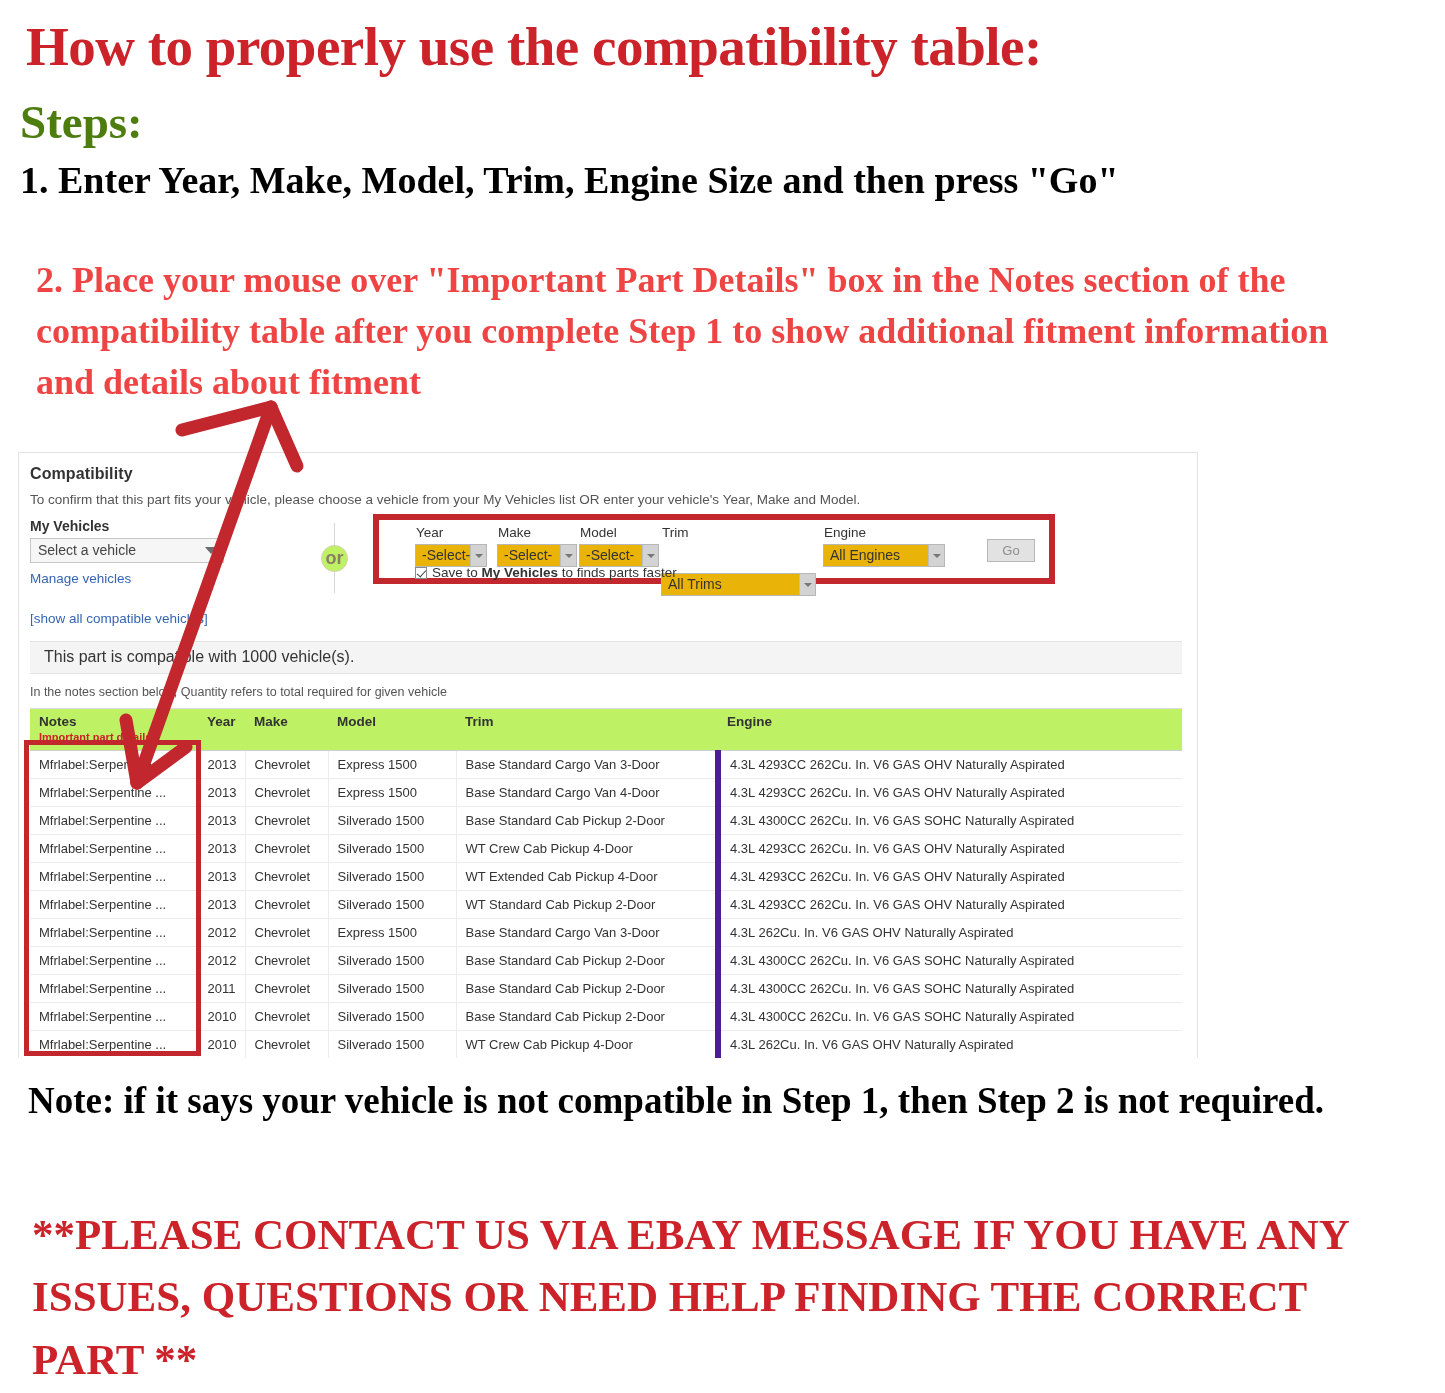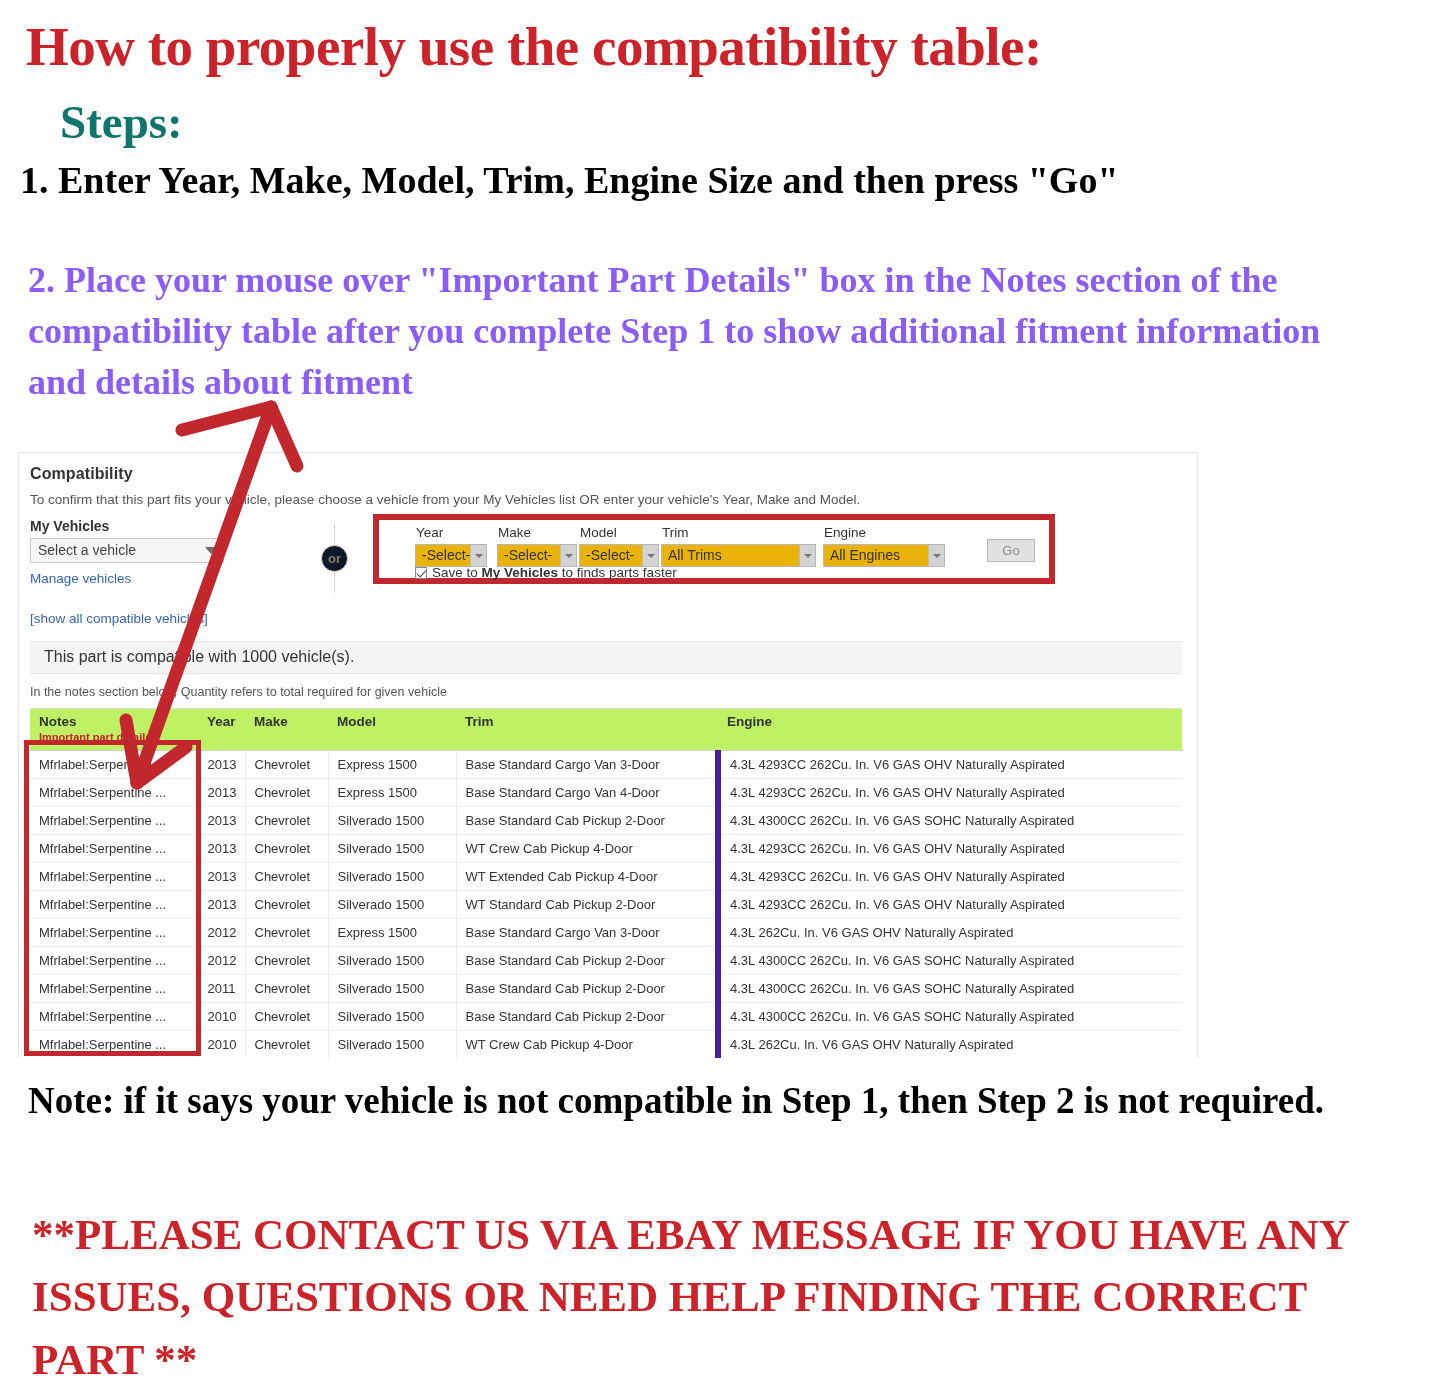--- a/index.html
+++ b/index.html
@@ -31,9 +31,8 @@
     font-family: "Liberation Serif", serif;
     font-weight: bold;
     font-size: 47px;
-    color: #0f766e;
+    color: #4d7c0f;
     white-space: nowrap;
-    margin-left: 40px;
   }
   .step1 {
     position: absolute;

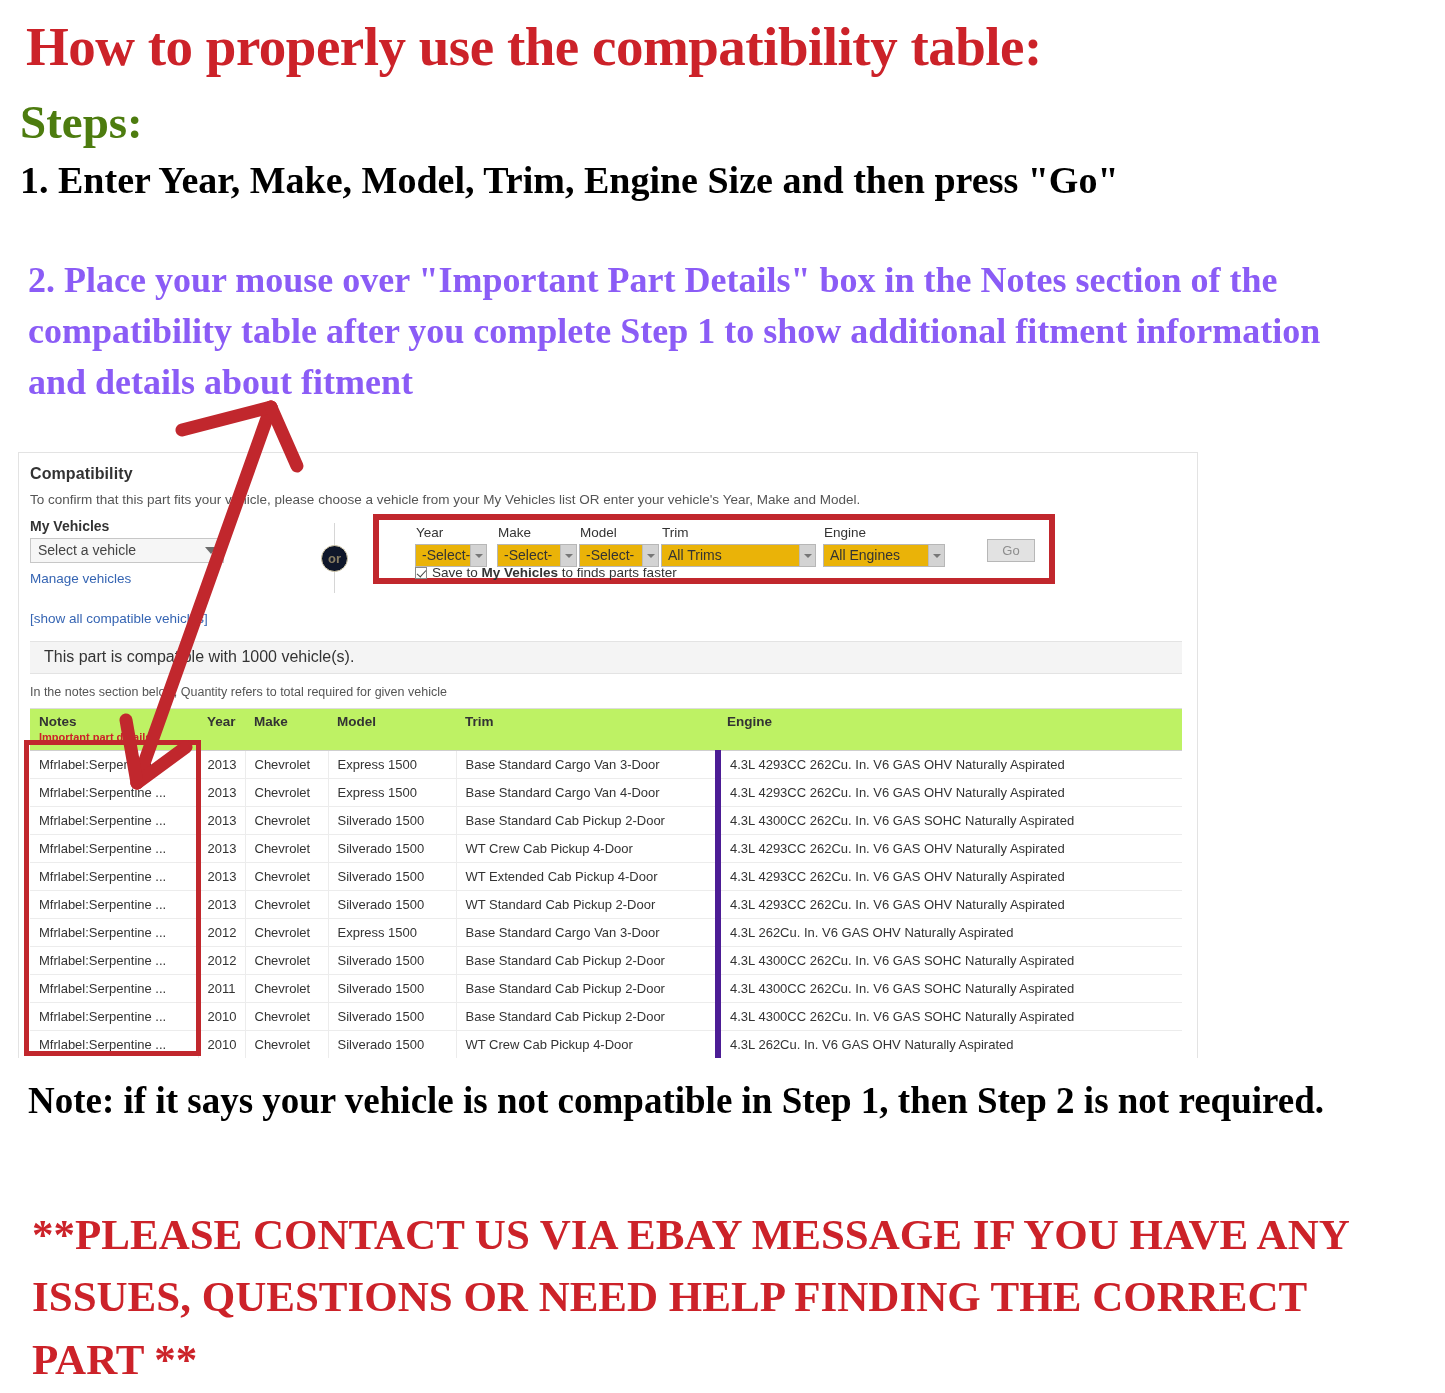--- a/index.html
+++ b/index.html
@@ -45,13 +45,13 @@
   }
   .step2 {
     position: absolute;
-    left: 28px; top: 255px;
+    left: 36px; top: 255px;
     width: 1330px;
     font-family: "Liberation Serif", serif;
     font-weight: bold;
     font-size: 36px;
     line-height: 1.42;
-    color: #8b5cf6;
+    color: #ef4444;
   }
   .note-blk {
     position: absolute;

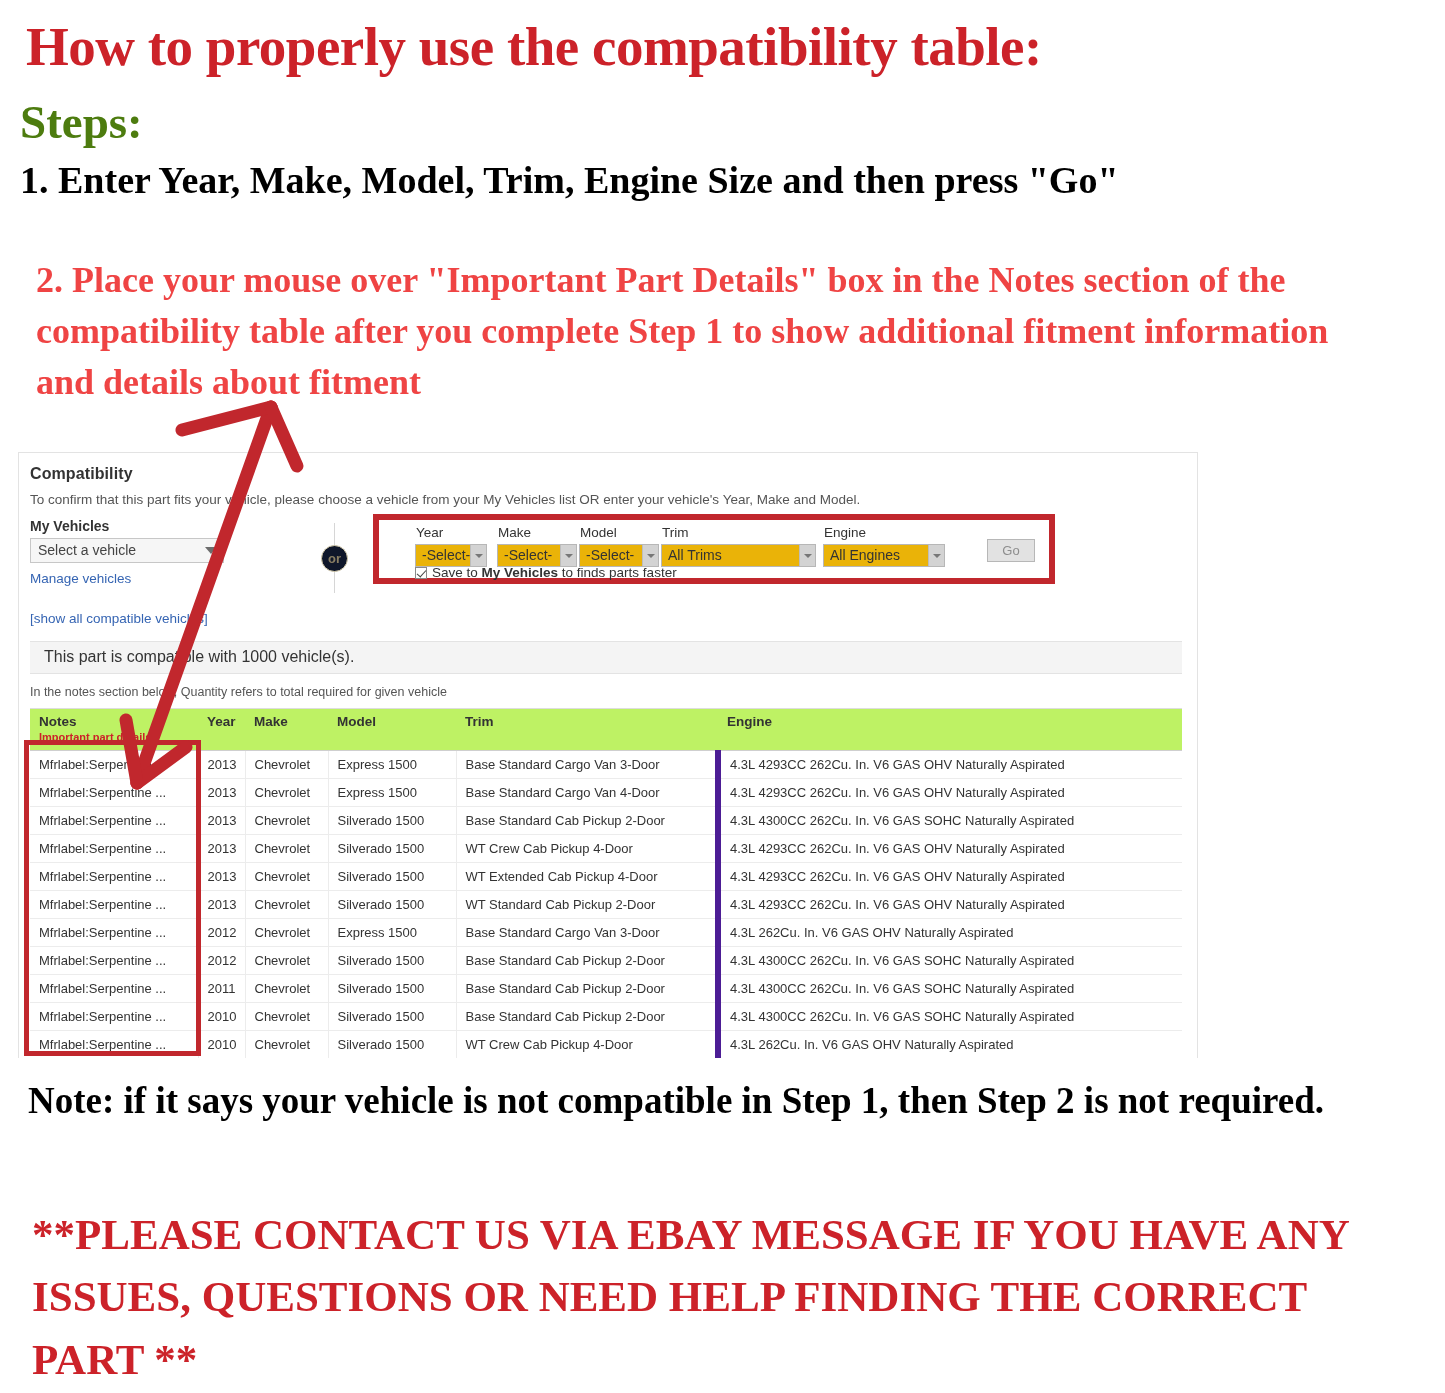--- a/index.html
+++ b/index.html
@@ -135,8 +135,8 @@
     position: absolute; left: 6px; top: 22px;
     width: 27px; height: 27px; border-radius: 50%;
     border: 1px solid #d9cfae;
-    background: #0f172a;
-    font-size: 13px; color: #8a7f63;
+    background: #bef264;
+    font-size: 18px; color: #8a7f63;
     text-align: center; line-height: 25px;
     font-weight: bold;
   }

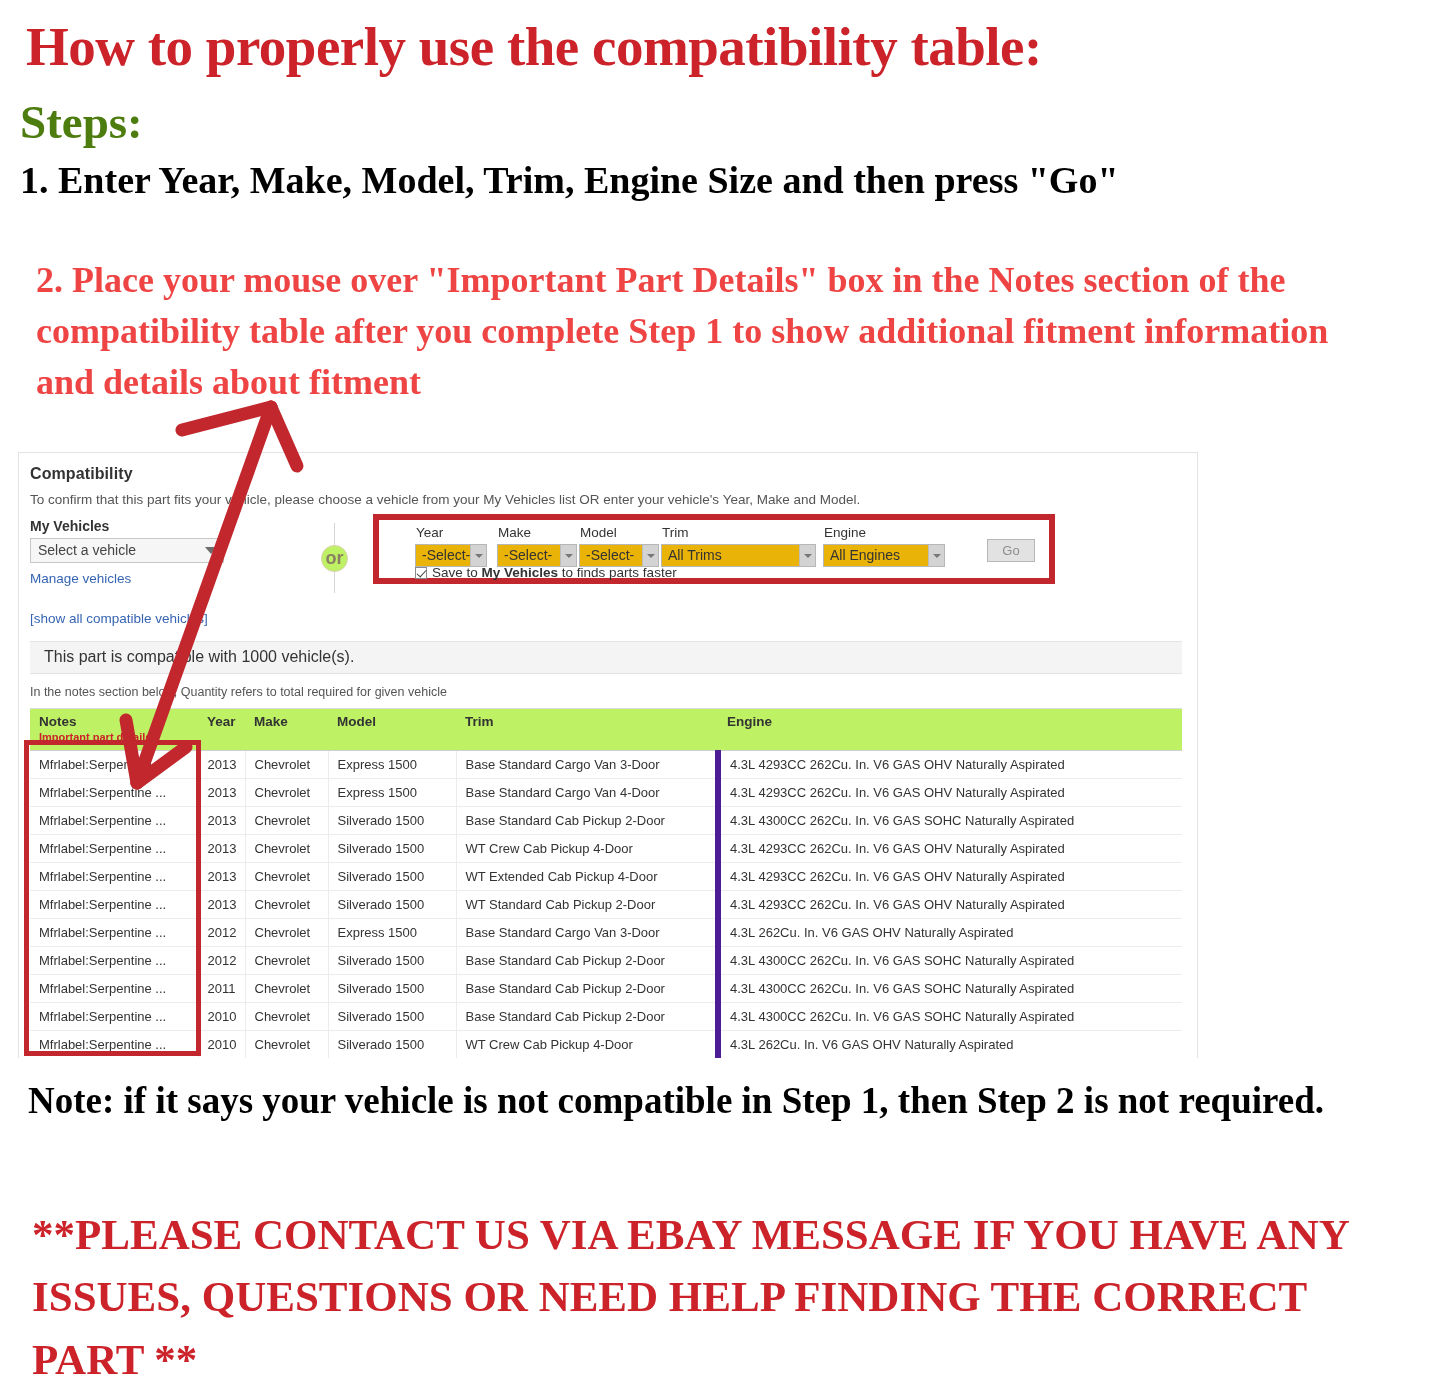--- a/index.html
+++ b/index.html
@@ -345,7 +345,7 @@
 
     <div class="fld" style="left:282px; top:5px; width:155px;">
       <div class="fld-label">Trim</div>
-      <div class="sel" style="width:155px;">
+      <div class="sel" style="width:155px;margin-top:29px;">
         <span>All Trims</span>
         <span class="arw"></span>
       </div>

